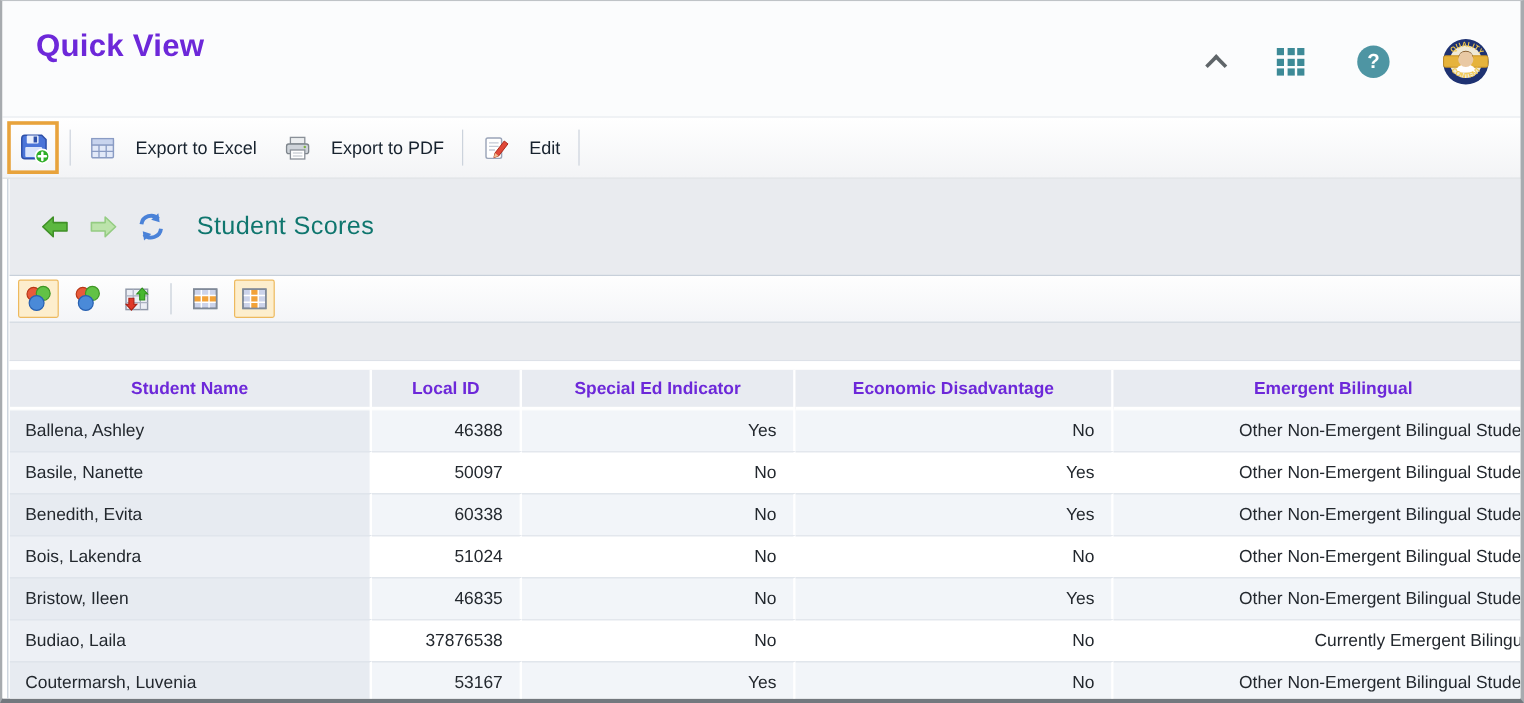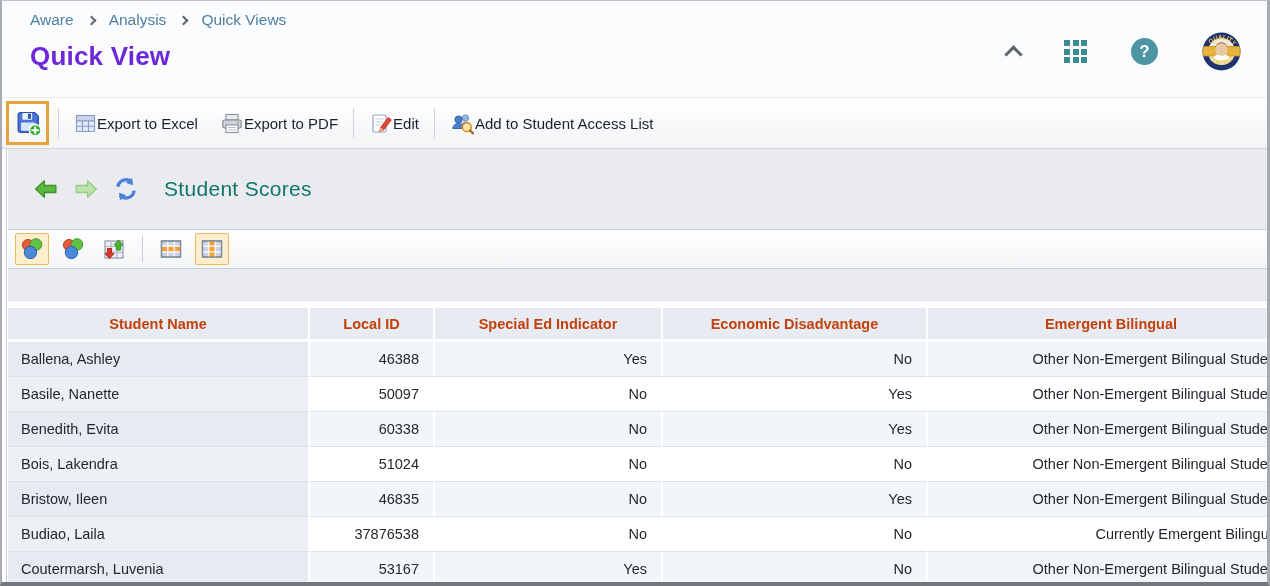--- a/index.html
+++ b/index.html
@@ -69,13 +69,6 @@
 
   <div class="header-bar">
     <div class="header-left">
-      <div class="breadcrumb">
-        <span class="crumb">Aware</span>
-        <span class="crumb-sep"></span>
-        <span class="crumb">Analysis</span>
-        <span class="crumb-sep"></span>
-        <span class="crumb">Quick Views</span>
-      </div>
       <div class="page-title">Quick View</div>
     </div>
     <div class="header-right">

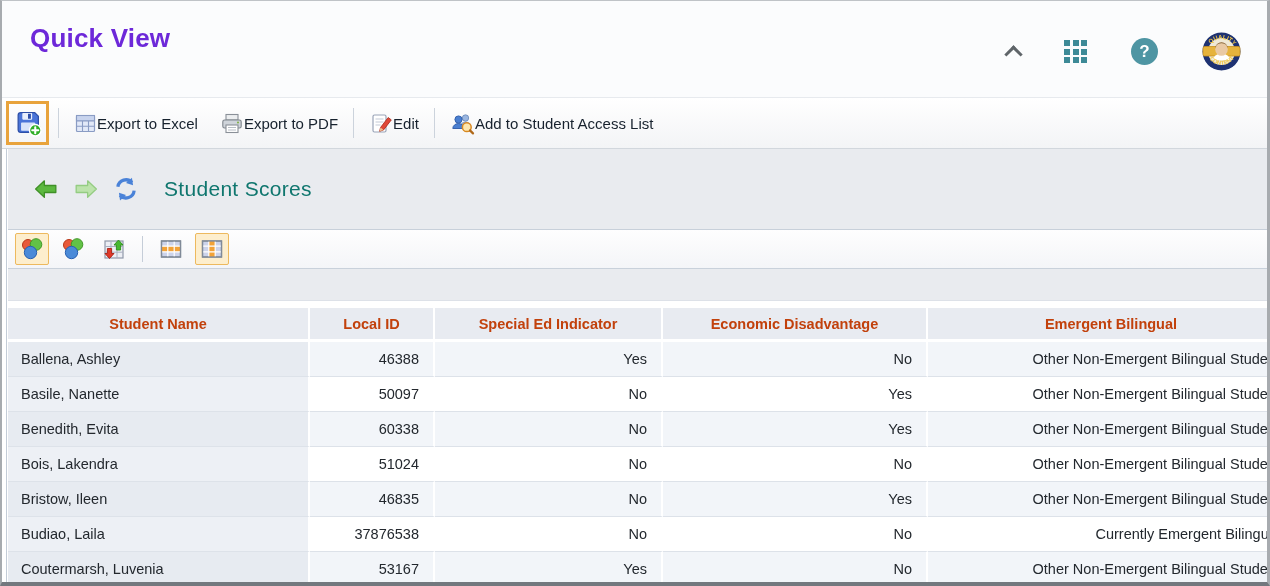--- a/index.html
+++ b/index.html
@@ -29,7 +29,7 @@
   .toolbar { height:52px; background:linear-gradient(#ffffff,#f3f4f6); border-top:1px solid #e7eaee; border-bottom:1px solid #d2d7dd; display:flex; align-items:center; padding-left:4px; }
   .save-annotation { width:43px; height:44px; border:3px solid #e8a33c; display:flex; align-items:center; justify-content:center; margin-right:5px; }
   .tb-sep { width:1px; height:30px; background:#ccd3dc; margin:0 4px; }
-  .tb-btn { display:flex; align-items:center; gap:0; padding:0 11px; height:40px; cursor:pointer; font-size:15px; color:#17222e; white-space:nowrap; }
+  .tb-btn { display:flex; align-items:center; gap:16px; padding:0 11px; height:40px; cursor:pointer; font-size:15px; color:#17222e; white-space:nowrap; }
   .tb-btn svg, .save-annotation svg { display:block; }
 
   

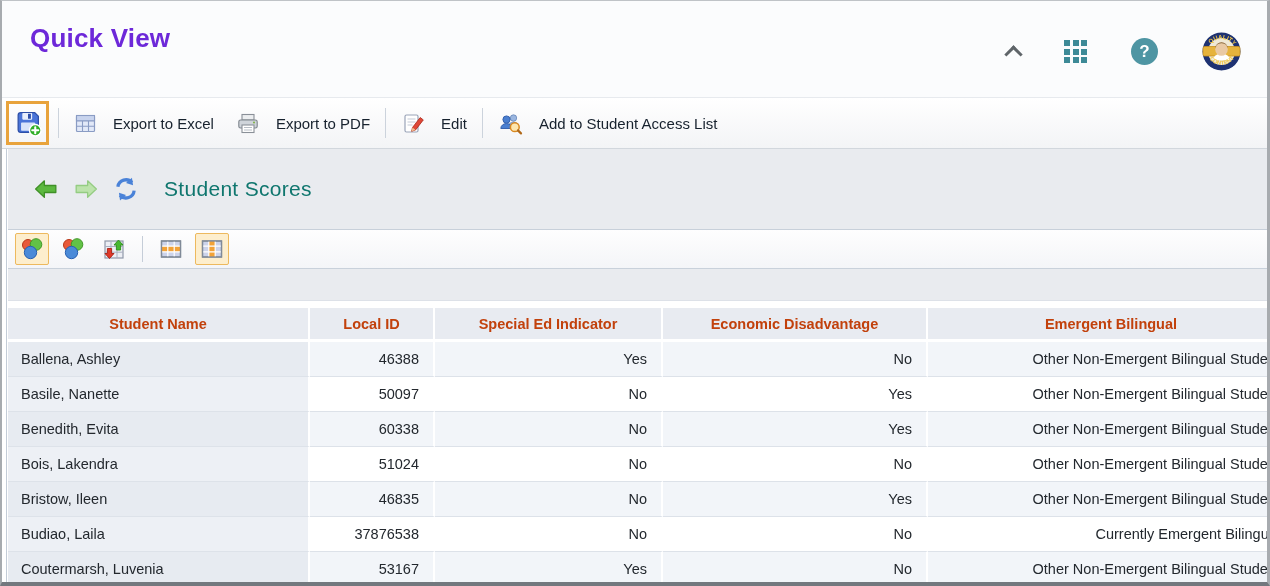--- a/index.html
+++ b/index.html
@@ -157,17 +157,6 @@
 
     <div class="tb-sep"></div>
 
-    <div class="tb-btn">
-      <svg width="25" height="23" viewBox="0 0 25 23">
-        <circle cx="15.5" cy="6" r="3.2" fill="#9ab6e0" stroke="#6888b8" stroke-width="0.8"></circle>
-        <path d="M10.5 14.5 a5 4.5 0 0 1 10 0 Z" fill="#9ab6e0" stroke="#6888b8" stroke-width="0.8"></path>
-        <circle cx="8.5" cy="7.5" r="3.6" fill="#4a7fd0" stroke="#2c5aa8" stroke-width="0.9"></circle>
-        <path d="M2.8 16.5 a5.7 5 0 0 1 11.4 0 Z" fill="#4a7fd0" stroke="#2c5aa8" stroke-width="0.9"></path>
-        <circle cx="16.8" cy="15.2" r="4.4" fill="#fde6ae" stroke="#d88820" stroke-width="1.5"></circle>
-        <path d="M20 18.4 L23 21.4" stroke="#b06818" stroke-width="2.2" stroke-linecap="round"></path>
-      </svg>
-      <span>Add to Student Access List</span>
-    </div>
   </div>
 
   <div class="content">

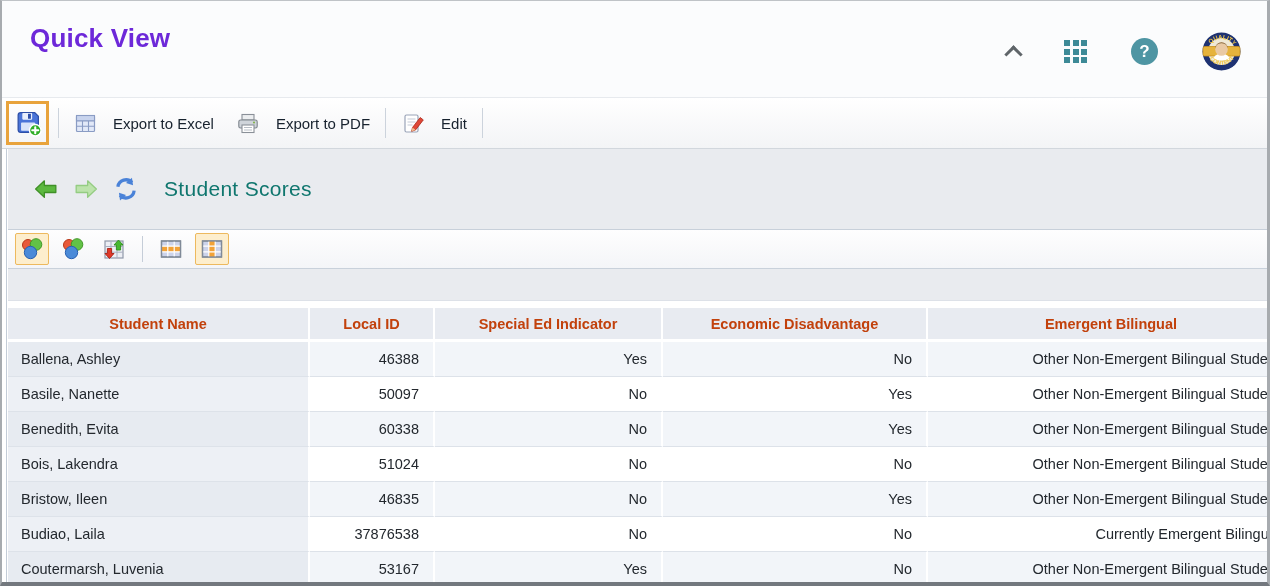--- a/index.html
+++ b/index.html
@@ -52,7 +52,7 @@
   
   .table-wrap { overflow:hidden; }
   table { border-collapse:separate; border-spacing:0; table-layout:fixed; width:1288px; }
-  th { height:33px; background:#e8ebf1; font-size:14.5px; font-weight:bold; color:#c2410c; text-align:center; border-right:2px solid #fff; border-bottom:2px solid #fff; cursor:pointer; }
+  th { height:33px; background:#e8ebf1; font-size:14.5px; font-weight:bold; color:#6d28d9; text-align:center; border-right:2px solid #fff; border-bottom:2px solid #fff; cursor:pointer; }
   td { height:35px; font-size:14.5px; color:#23282e; border-right:2px solid #fff; border-top:1px solid #dde2e9; white-space:nowrap; overflow:visible; }
   tbody tr:first-child td { border-top:1px solid #fff; }
   tbody tr:nth-child(odd) td { background:#f2f5f9; }

